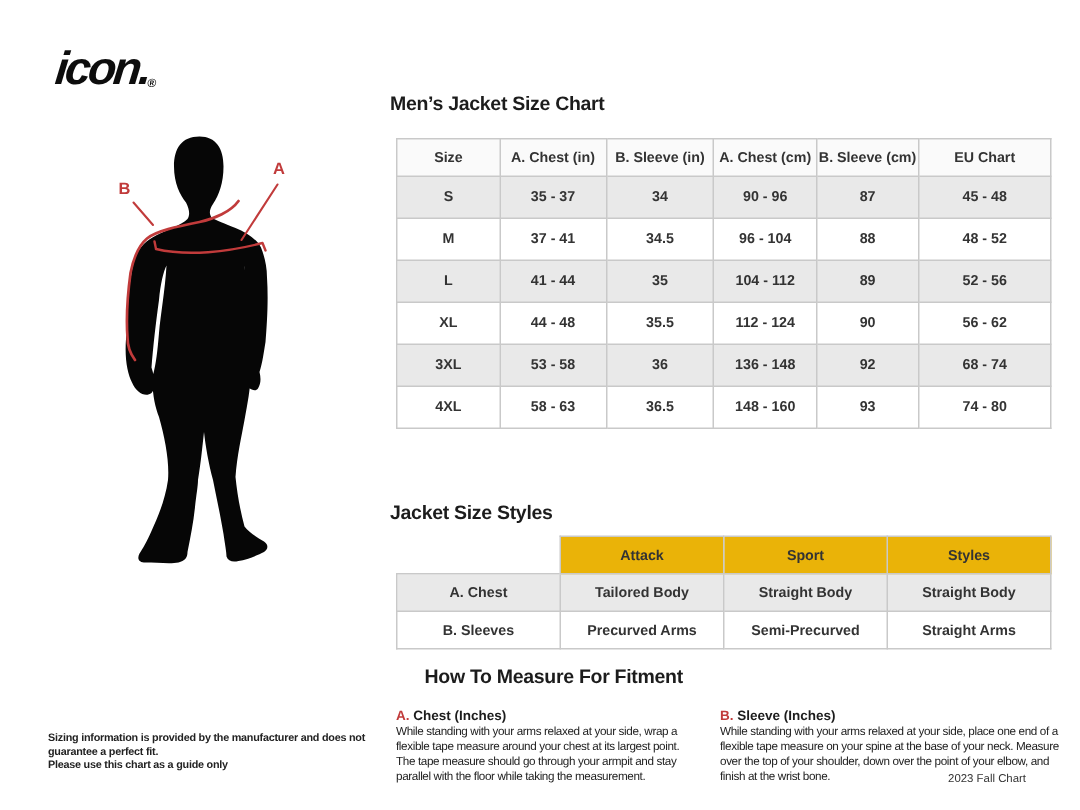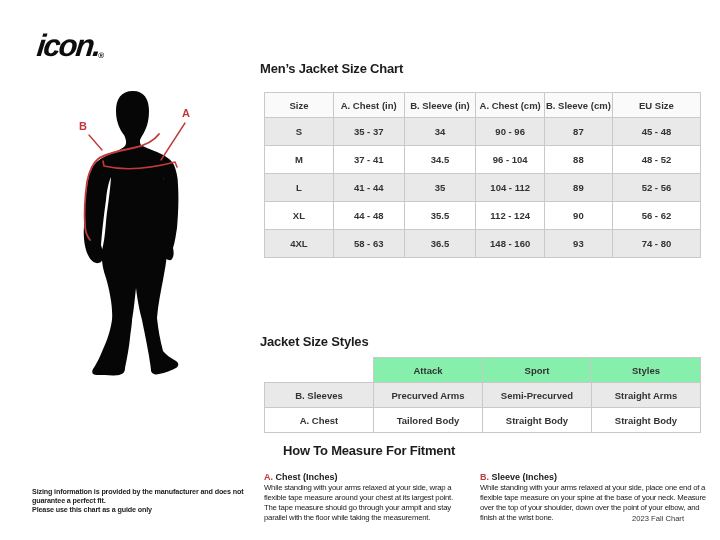--- a/index.html
+++ b/index.html
@@ -101,7 +101,7 @@
           <th>B. Sleeve (in)</th>
           <th>A. Chest (cm)</th>
           <th>B. Sleeve (cm)</th>
-          <th>EU Size</th>
+          <th>EU Chart</th>
         </tr>
       </thead>
       <tbody>

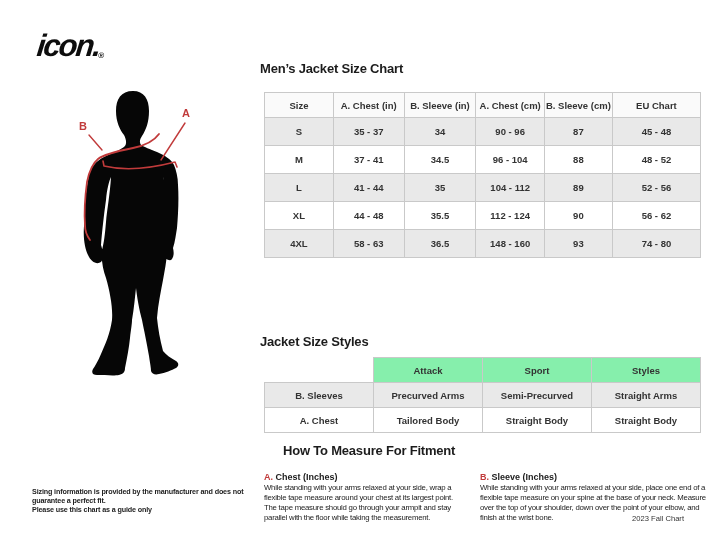--- a/index.html
+++ b/index.html
@@ -138,6 +138,14 @@
           <td>56 - 62</td>
         </tr>
         <tr>
+          <td>3XL</td>
+          <td>53 - 58</td>
+          <td>36</td>
+          <td>136 - 148</td>
+          <td>92</td>
+          <td>68 - 74</td>
+        </tr>
+        <tr>
           <td>4XL</td>
           <td>58 - 63</td>
           <td>36.5</td>

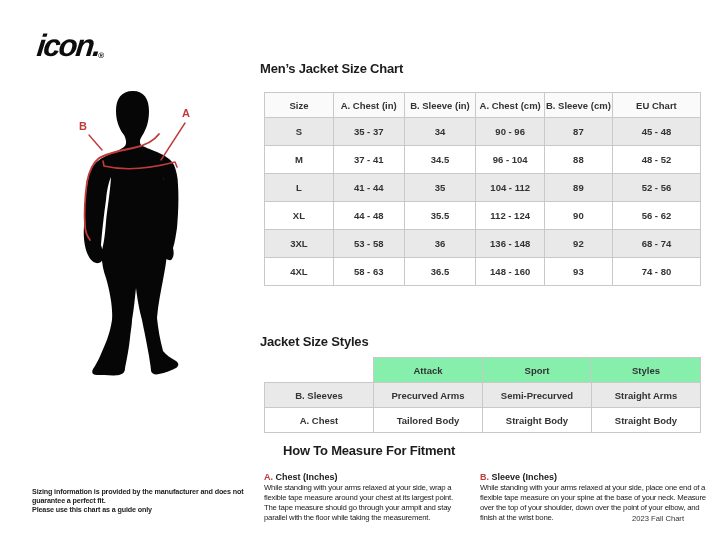--- a/index.html
+++ b/index.html
@@ -40,7 +40,7 @@
 
   #style-table { top:357px; }
   #style-table th, #style-table td { height:25px; }
-  #style-table thead th { background:#86efac; }
+  #style-table thead th { background:#eab308; }
   #style-table thead th.blank { border:none; background:#ffffff; }
   #style-table tbody tr:nth-child(1) td { background:#e9e9e9; }
   #style-table tbody tr:nth-child(2) td { background:#ffffff; }

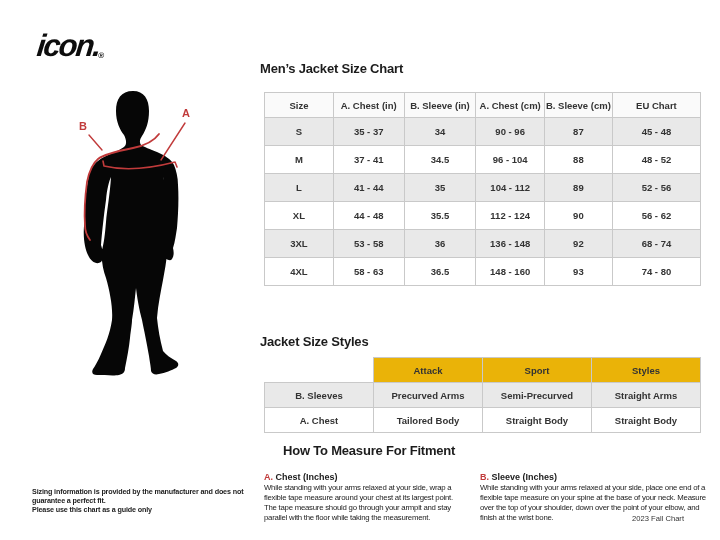--- a/index.html
+++ b/index.html
@@ -168,16 +168,16 @@
       </thead>
       <tbody>
         <tr>
+          <td>A. Chest</td>
+          <td>Tailored Body</td>
+          <td>Straight Body</td>
+          <td>Straight Body</td>
+        </tr>
+        <tr>
           <td>B. Sleeves</td>
           <td>Precurved Arms</td>
           <td>Semi-Precurved</td>
           <td>Straight Arms</td>
-        </tr>
-        <tr>
-          <td>A. Chest</td>
-          <td>Tailored Body</td>
-          <td>Straight Body</td>
-          <td>Straight Body</td>
         </tr>
       </tbody>
     </table>

